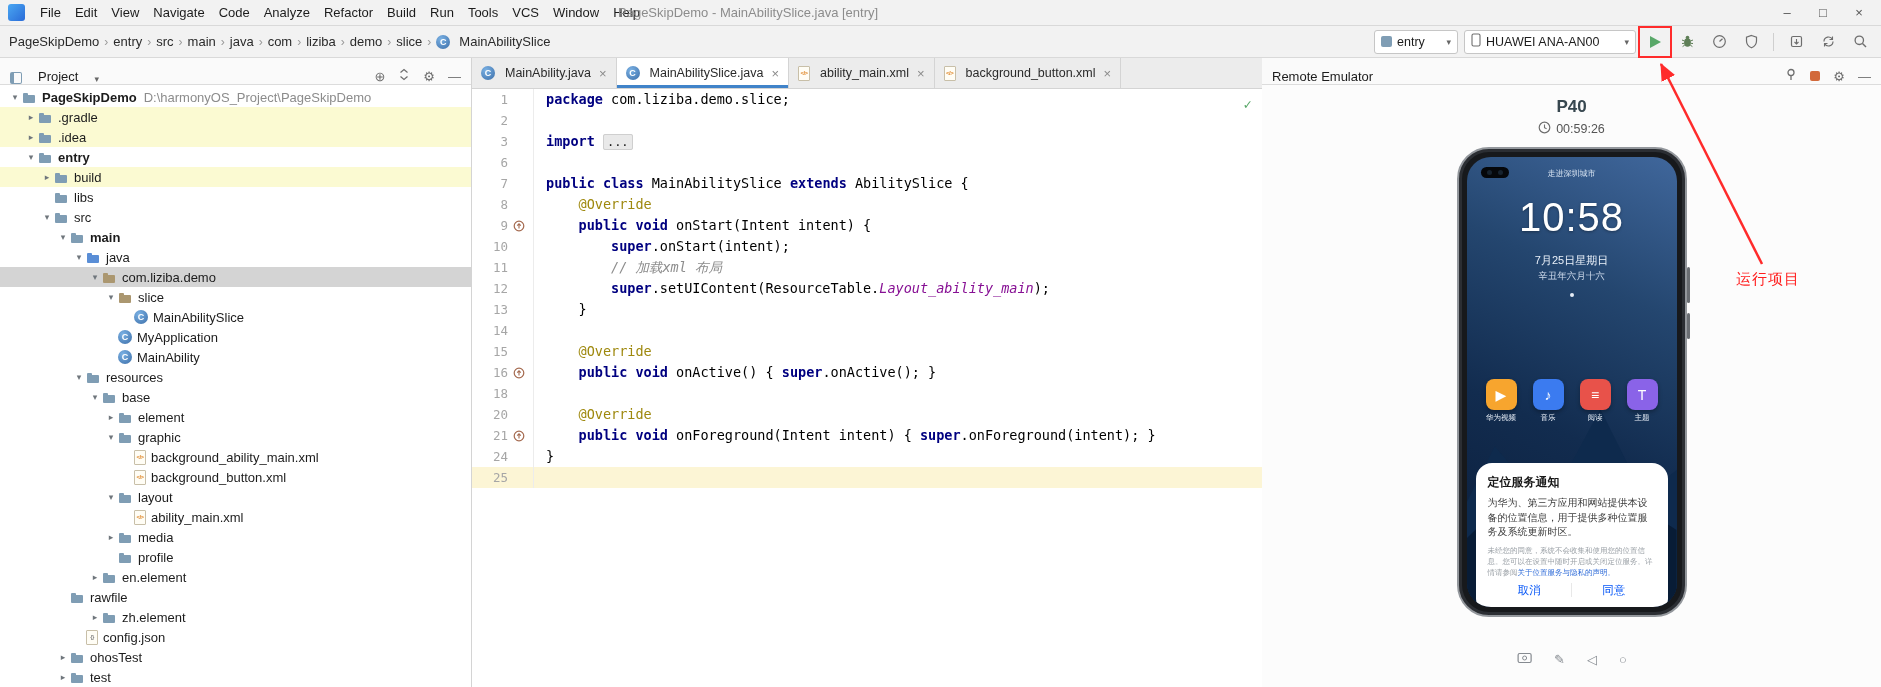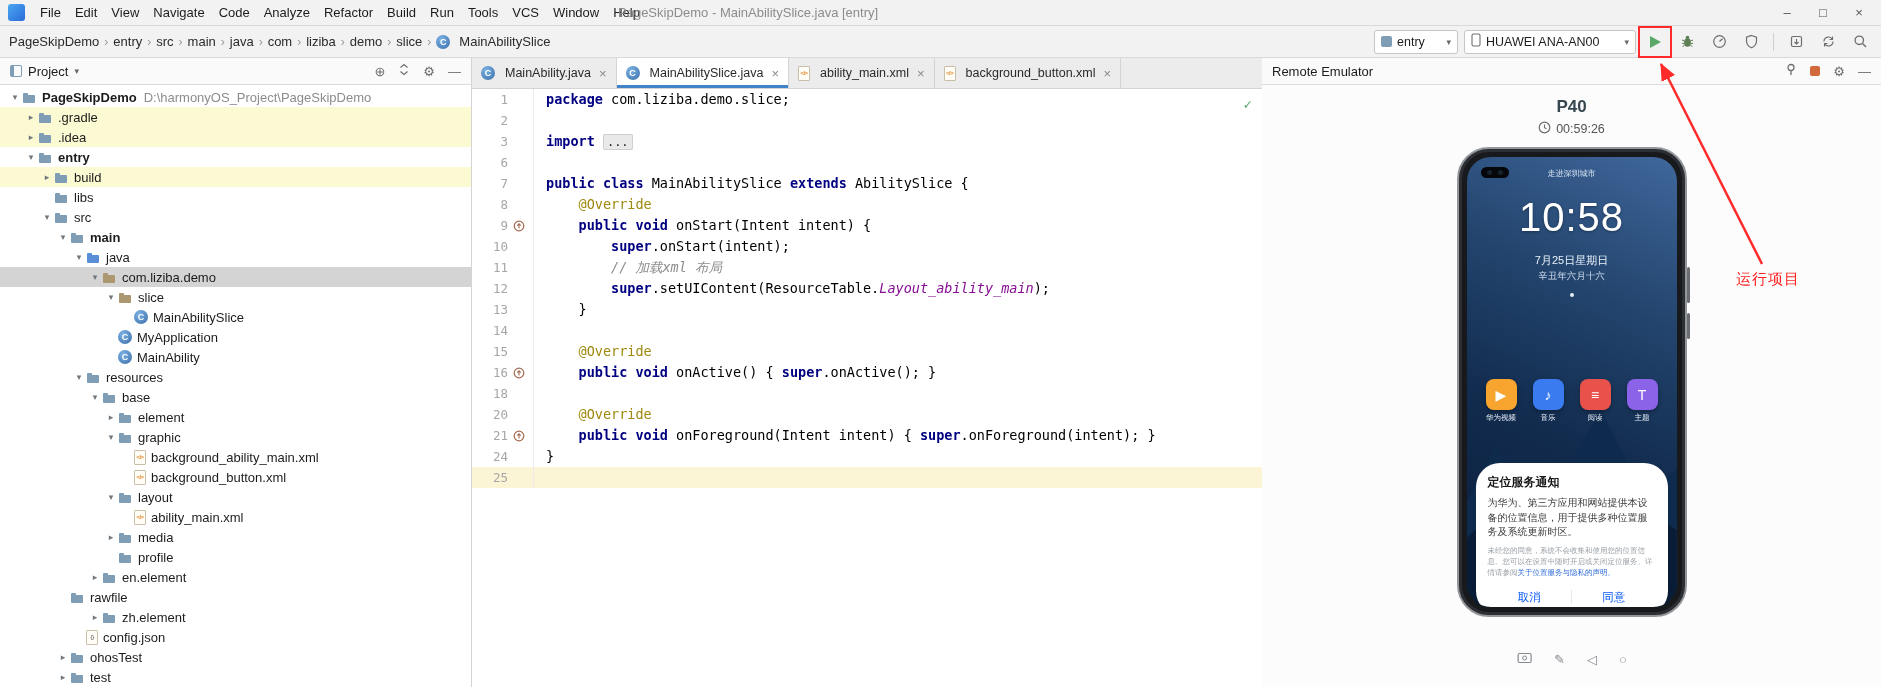--- a/index.html
+++ b/index.html
@@ -35,7 +35,7 @@
 
   
   .project{width:472px;flex:none;border-right:1px solid #d4d4d4;display:flex;flex-direction:column;background:#fff}
-  .panel-head{height:27px;flex:none;display:flex;align-items:center;gap:6px;padding:0 10px;border-bottom:1px solid #dcdcdc;background:#fafafa}
+  .panel-head{height:27px;flex:none;display:flex;align-items:flex-end;gap:16px;padding:0 10px;border-bottom:1px solid #dcdcdc;background:#fafafa}
   .pane-ic{width:12px;height:12px;border:1px solid #7f9db4;border-left-width:4px;border-radius:2px}
   .caret{font-size:9px;color:#666}
   .head-icons{margin-left:auto;display:flex;align-items:center;gap:13px;color:#6e6e6e;font-size:13px}

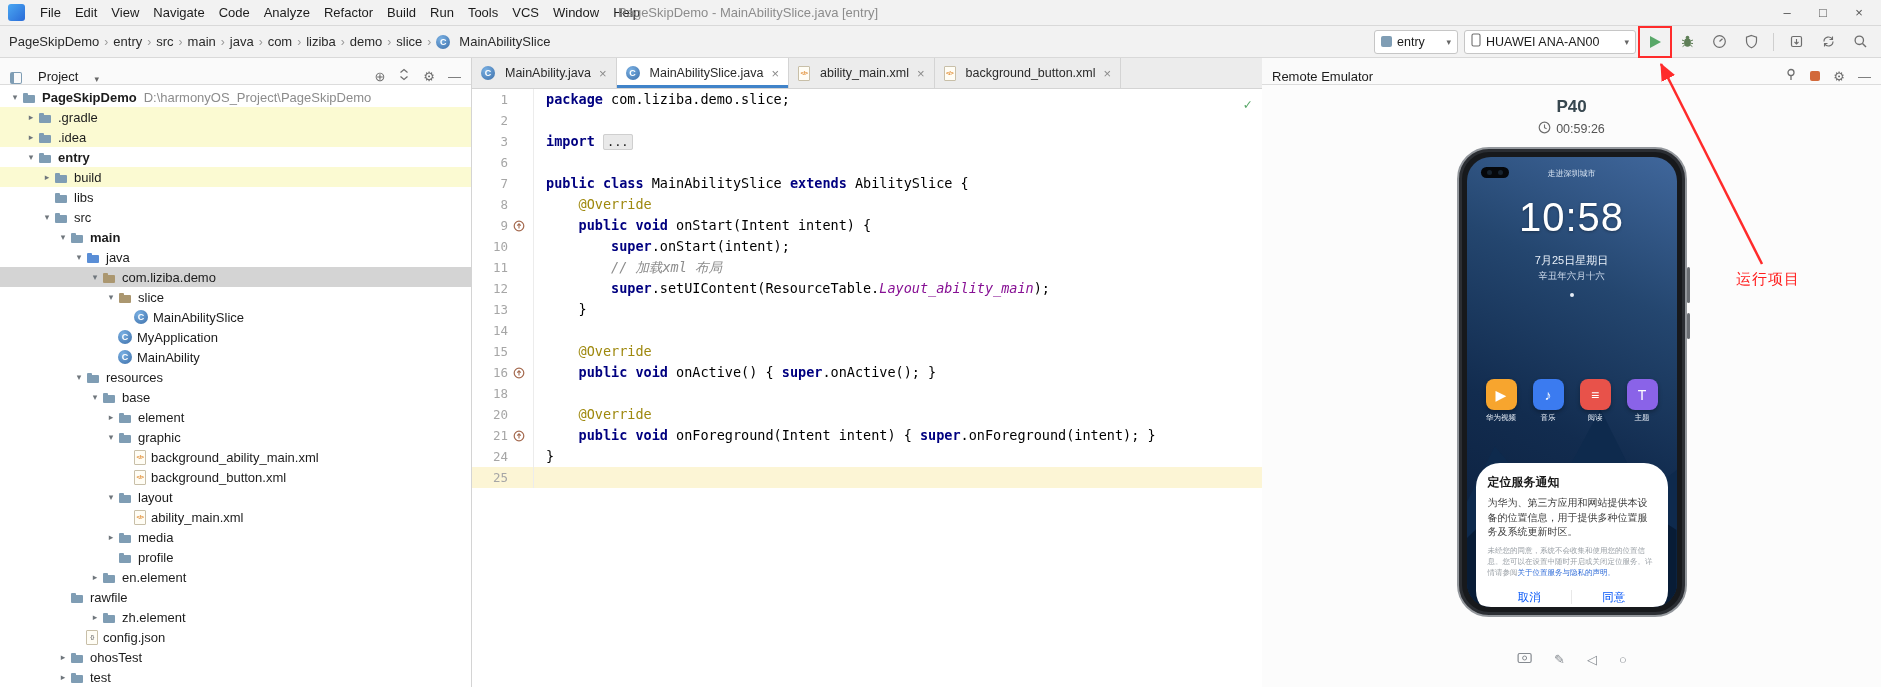--- a/index.html
+++ b/index.html
@@ -108,7 +108,7 @@
   .papps{position:absolute;top:222px;width:100%;display:flex;justify-content:center;gap:16px;z-index:3}
   .papp-icon{width:31px;height:31px;border-radius:8px;color:#fff;display:flex;align-items:center;justify-content:center;font-size:14px;box-shadow:0 2px 4px rgba(0,0,0,.3)}
   .papp-label{font-size:7.5px;color:#e8eef6;text-align:center;margin-top:3px}
-  .dlg{position:absolute;left:9px;right:9px;top:306px;background:#fff;border-radius:24px;padding:11px 12px 4px;z-index:5}
+  .dlg{position:absolute;left:9px;right:9px;top:306px;background:#fff;border-radius:16px;padding:11px 12px 4px;z-index:5}
   .dlg-title{font-size:12px;font-weight:bold;color:#181818;margin-bottom:5px}
   .dlg-body{font-size:10px;color:#3c3c3c;line-height:1.45}
   .dlg-note{font-size:7.5px;color:#9aa0a6;line-height:1.5;margin-top:5px}

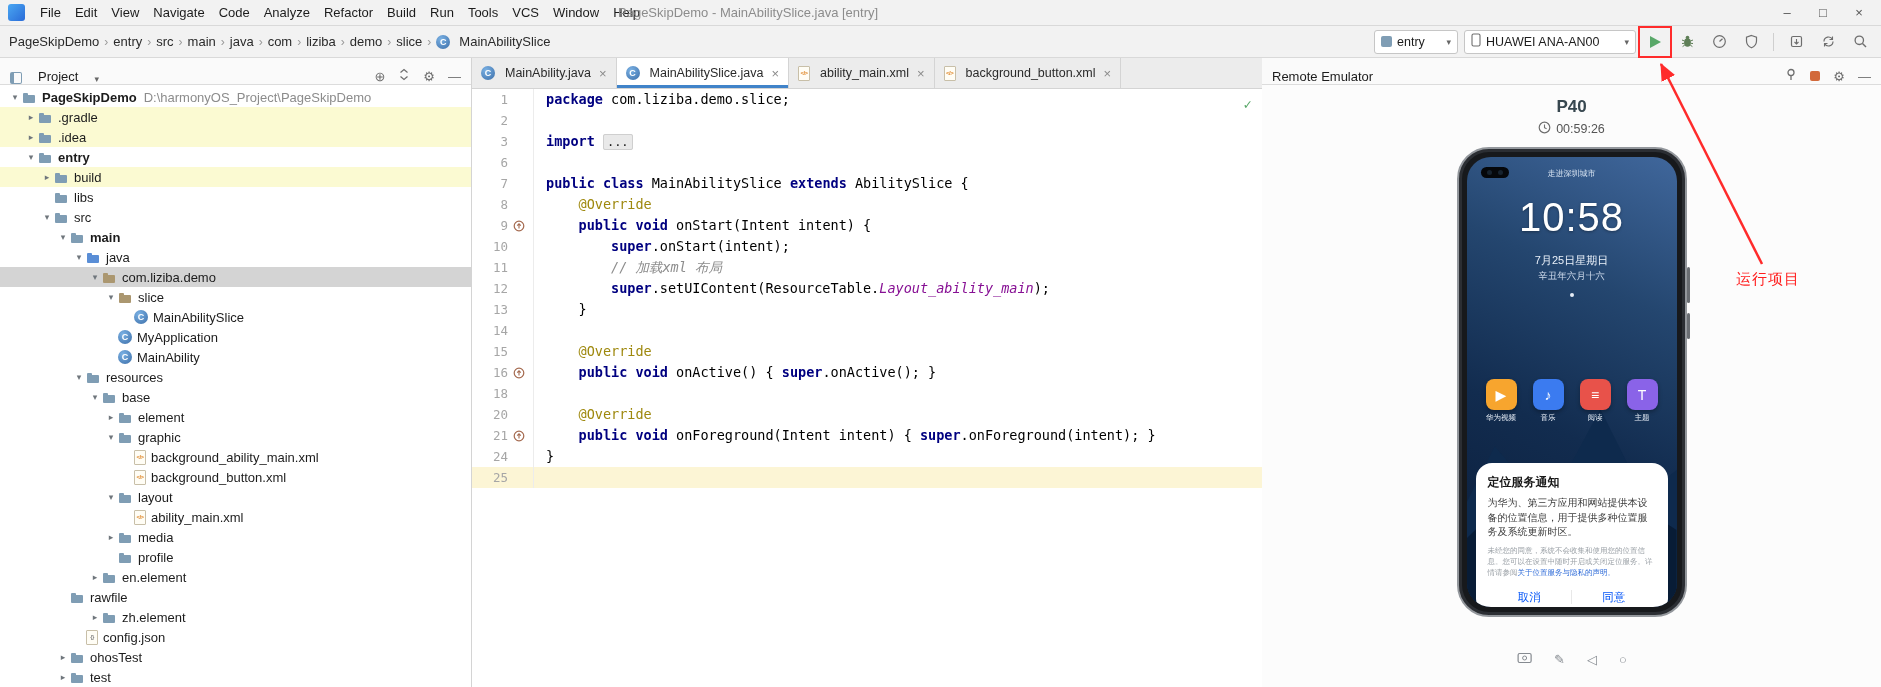--- a/index.html
+++ b/index.html
@@ -113,7 +113,7 @@
   .dlg-body{font-size:10px;color:#3c3c3c;line-height:1.45}
   .dlg-note{font-size:7.5px;color:#9aa0a6;line-height:1.5;margin-top:5px}
   .dlg-link{color:#2e6bd8}
-  .dlg-actions{display:flex;align-items:center;height:28px;margin-top:5px}
+  .dlg-actions{display:flex;align-items:flex-start;height:28px;margin-top:5px}
   .dlg-btn{flex:1;text-align:center;color:#0a59f7;font-size:11.5px;font-weight:500}
   .dlg-divider{width:1px;height:14px;background:#e8e8e8}
   .pnav{position:absolute;bottom:7px;left:0;width:100%;display:flex;justify-content:space-between;padding:0 32px;color:#e3e9f2;font-size:12px;z-index:4}

